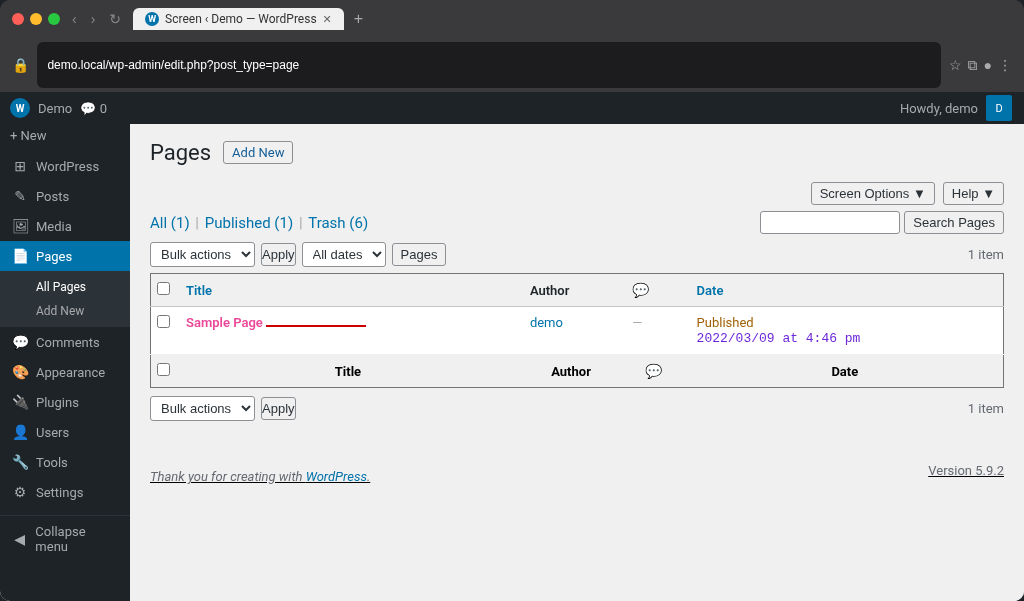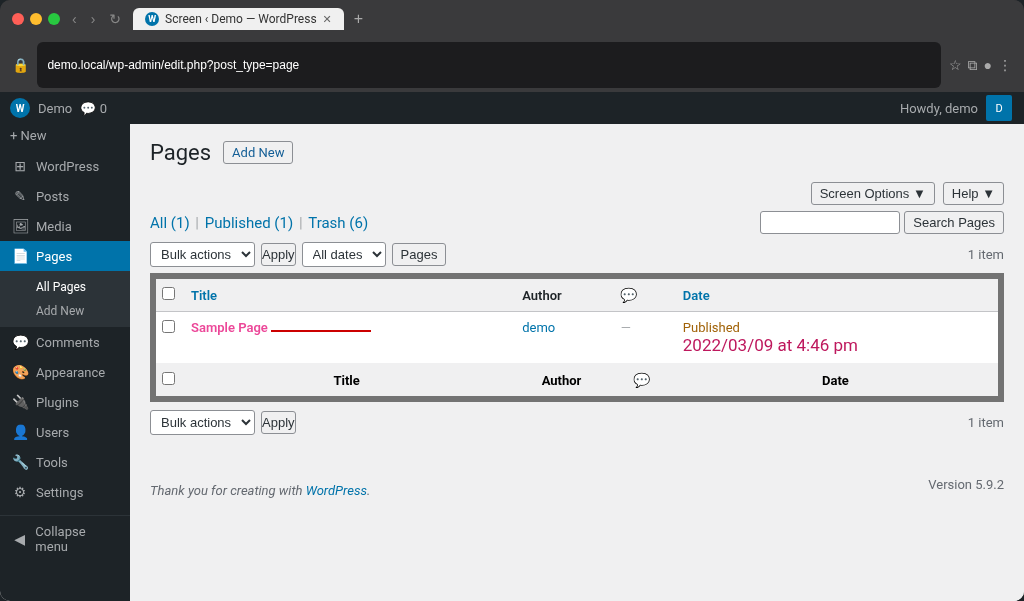--- a/index.html
+++ b/index.html
@@ -410,7 +410,7 @@
       width: 100%;
       border-collapse: collapse;
       background: #fff;
-      border: 6px solid #737373;
+      border: 1px solid #737373;
     }
 
     .pages-table thead th {

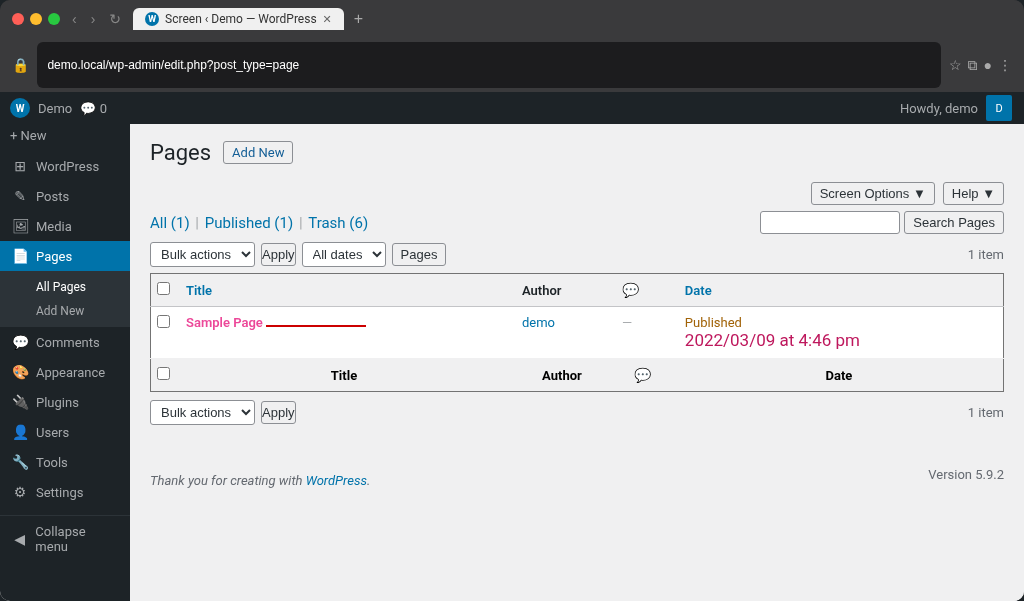--- a/index.html
+++ b/index.html
@@ -470,8 +470,9 @@
     }
 
     .date-value {
-      font-size: 17px;
-      color: #be185d;
+      font-size: 13px;
+      color: #6d28d9;
+      font-family: Liberation Mono, monospace;
     }
 
     .bottom-bar {

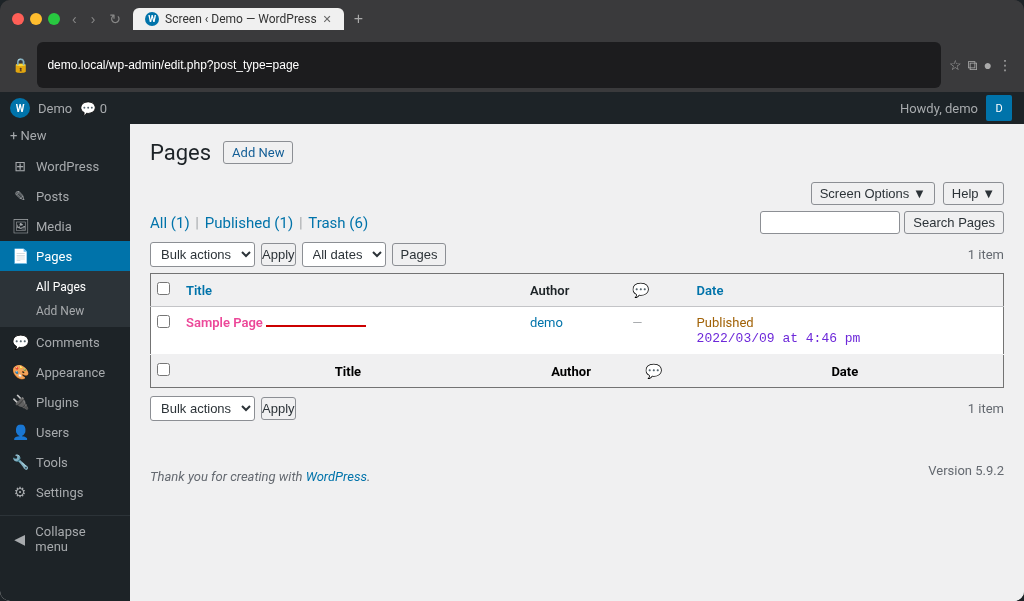--- a/index.html
+++ b/index.html
@@ -508,6 +508,7 @@
       align-items: center;
       margin-top: auto;
       padding-top: 20px;
+      text-decoration: underline;
     }
 
     input[type="checkbox"] {

